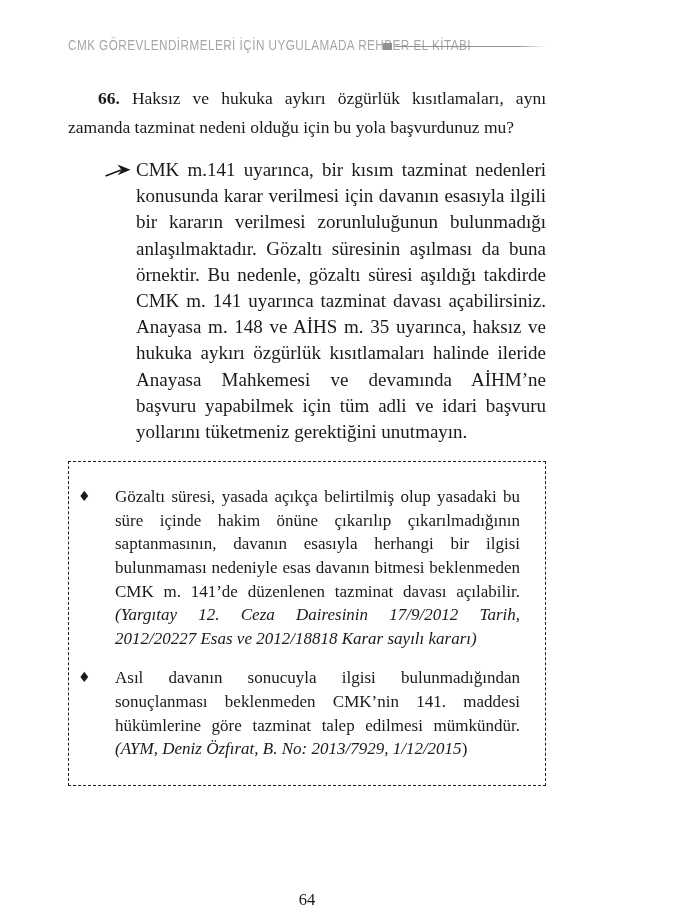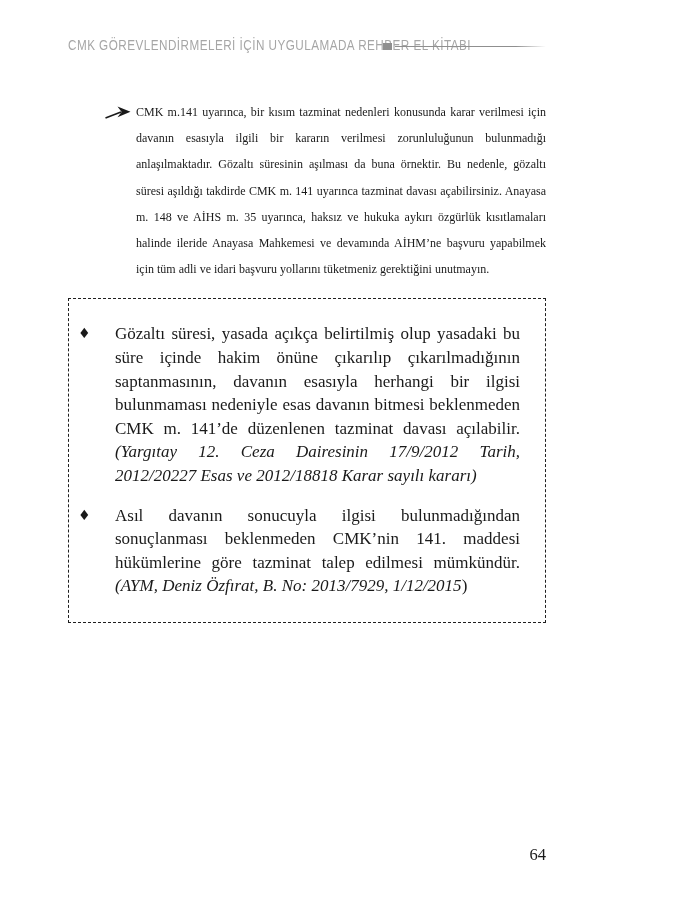--- a/index.html
+++ b/index.html
@@ -131,6 +131,10 @@
 
   <div class="content">
 
+    <p class="question">
+      <b class="qnum">66.</b>
+      <span>Haksız ve hukuka aykırı özgürlük kısıtlamaları, aynı zamanda tazminat nedeni olduğu için bu yola başvurdunuz mu?</span>
+    </p>
 
     <div class="answer">
       <span class="arrow">

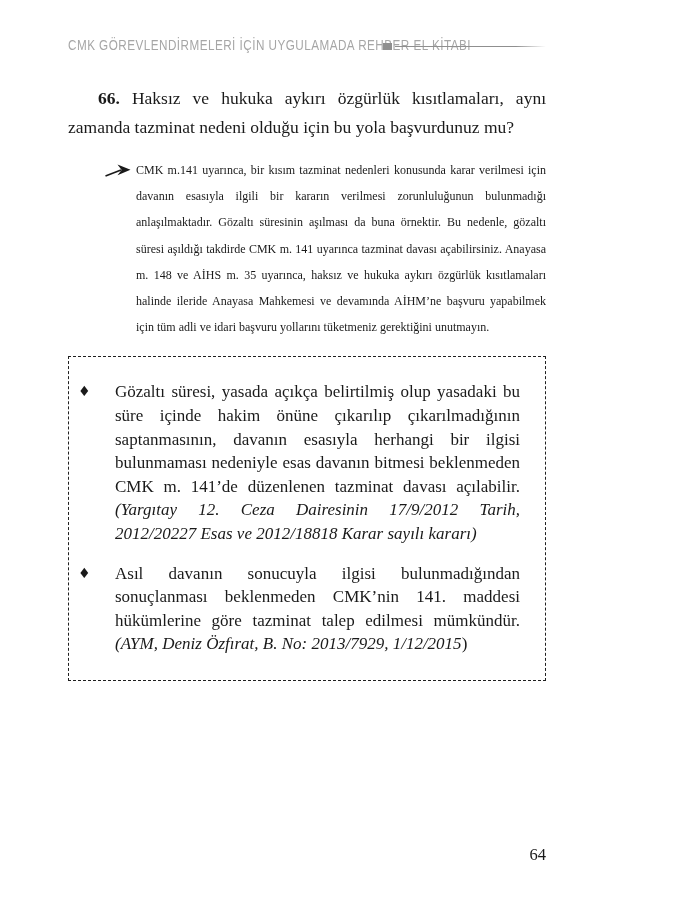--- a/index.html
+++ b/index.html
@@ -80,7 +80,7 @@
   }
   .answer-text {
     margin: 0;
-    font-size: 12px;
+    font-size: 19px;
     line-height: 26.2px;
     text-align: justify;
   }

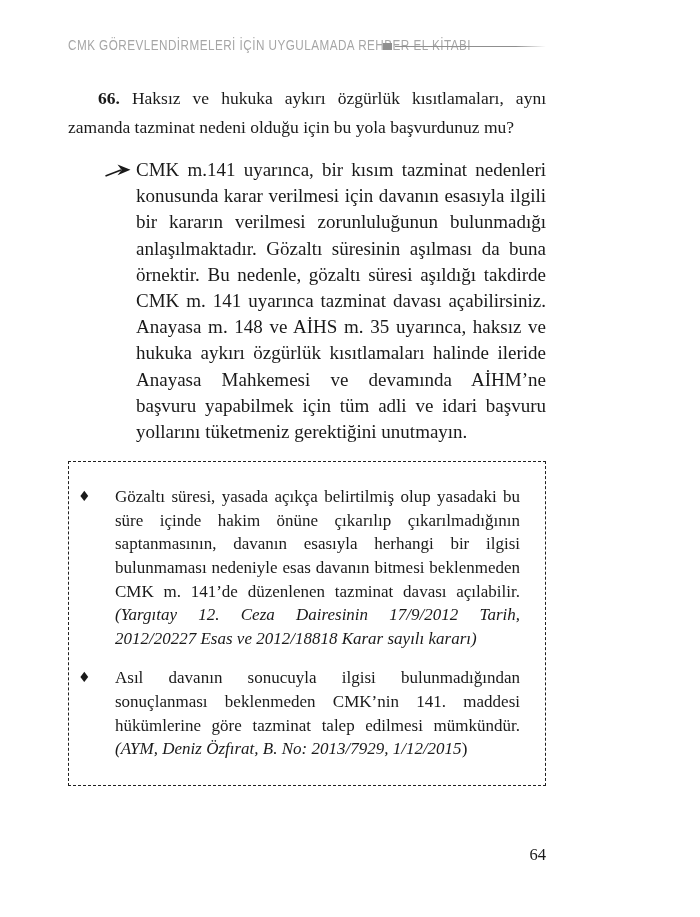--- a/index.html
+++ b/index.html
@@ -111,10 +111,10 @@
 
   .page-number {
     position: absolute;
-    top: 845px;
+    top: 890px;
     left: 68px;
     width: 478px;
-    text-align: right;
+    text-align: center;
     font-size: 16.5px;
   }
 </style>

